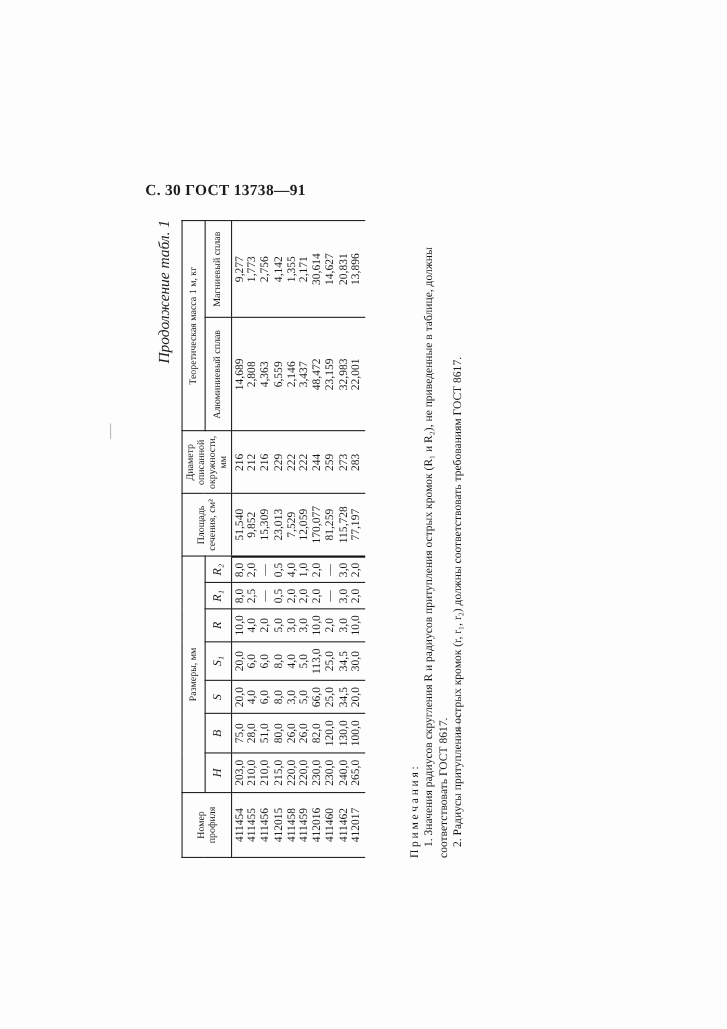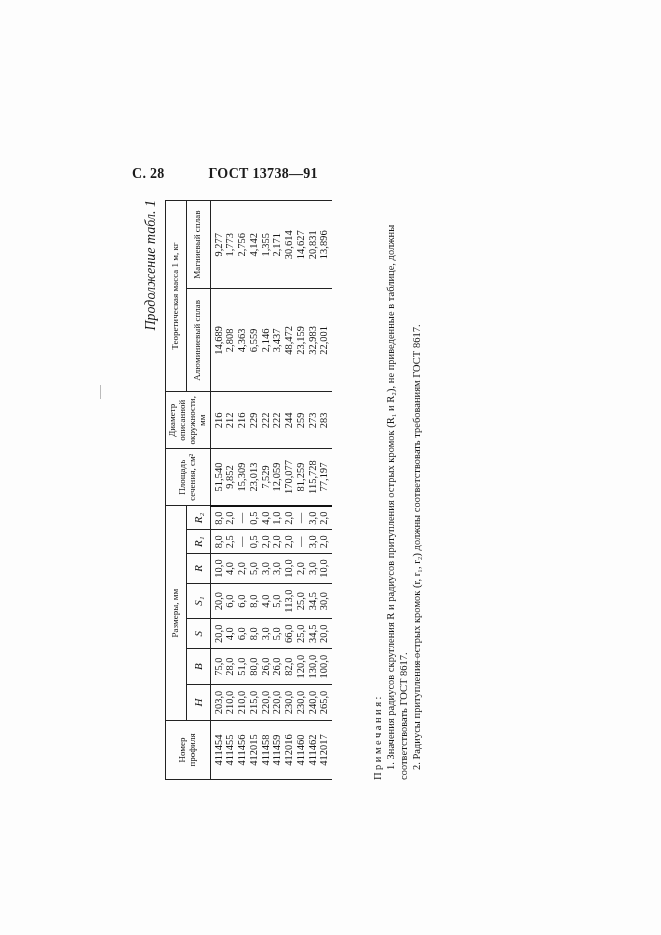--- a/index.html
+++ b/index.html
@@ -29,7 +29,7 @@
 <body>
 
 <div class="page-header">
-  <span>С. 28</span>
+  <span>С. 30</span>
   <span class="std">ГОСТ 13738—91</span>
 </div>
 

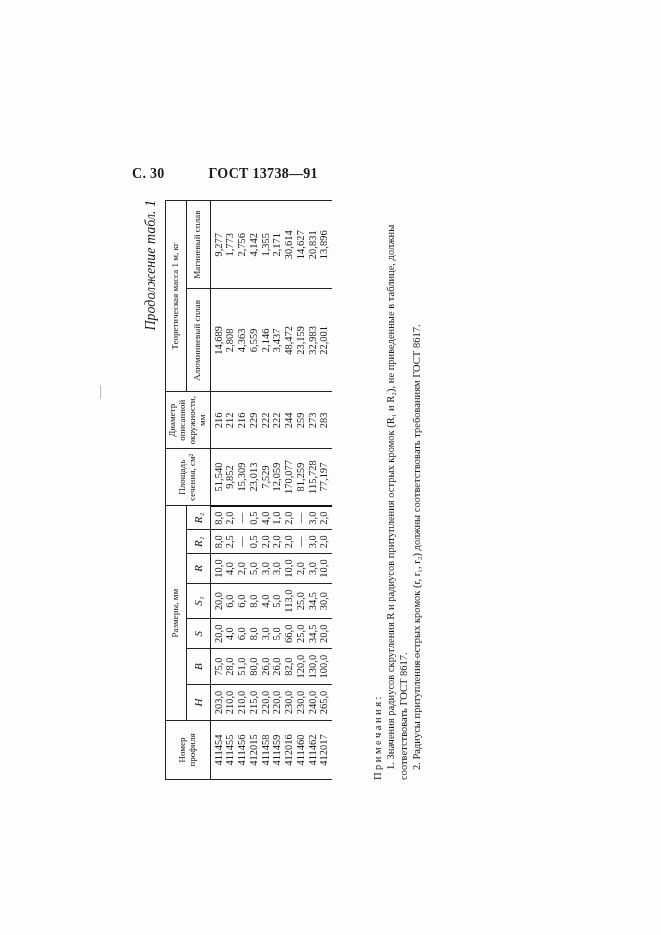--- a/index.html
+++ b/index.html
@@ -6,7 +6,7 @@
   body { width:661px; height:935px; background:#fdfdfd; position:relative; overflow:hidden;
          font-family:"Liberation Serif", "DejaVu Serif", serif; color:#1a1a1a; }
   .page-header { position:absolute; left:132px; top:166px; font-size:14px; font-weight:bold; letter-spacing:0.3px; }
-  .page-header .std { font-weight:bold;margin-left:40px; }
+  .page-header .std { font-weight:bold; }
   .rot-wrap { position:absolute; left:165px; top:780px; width:580px; height:250px;
               transform-origin:0 0; transform:rotate(-90deg); }
   .cont-title { position:absolute; right:0; top:-22px; font-style:italic; font-size:14px; }

